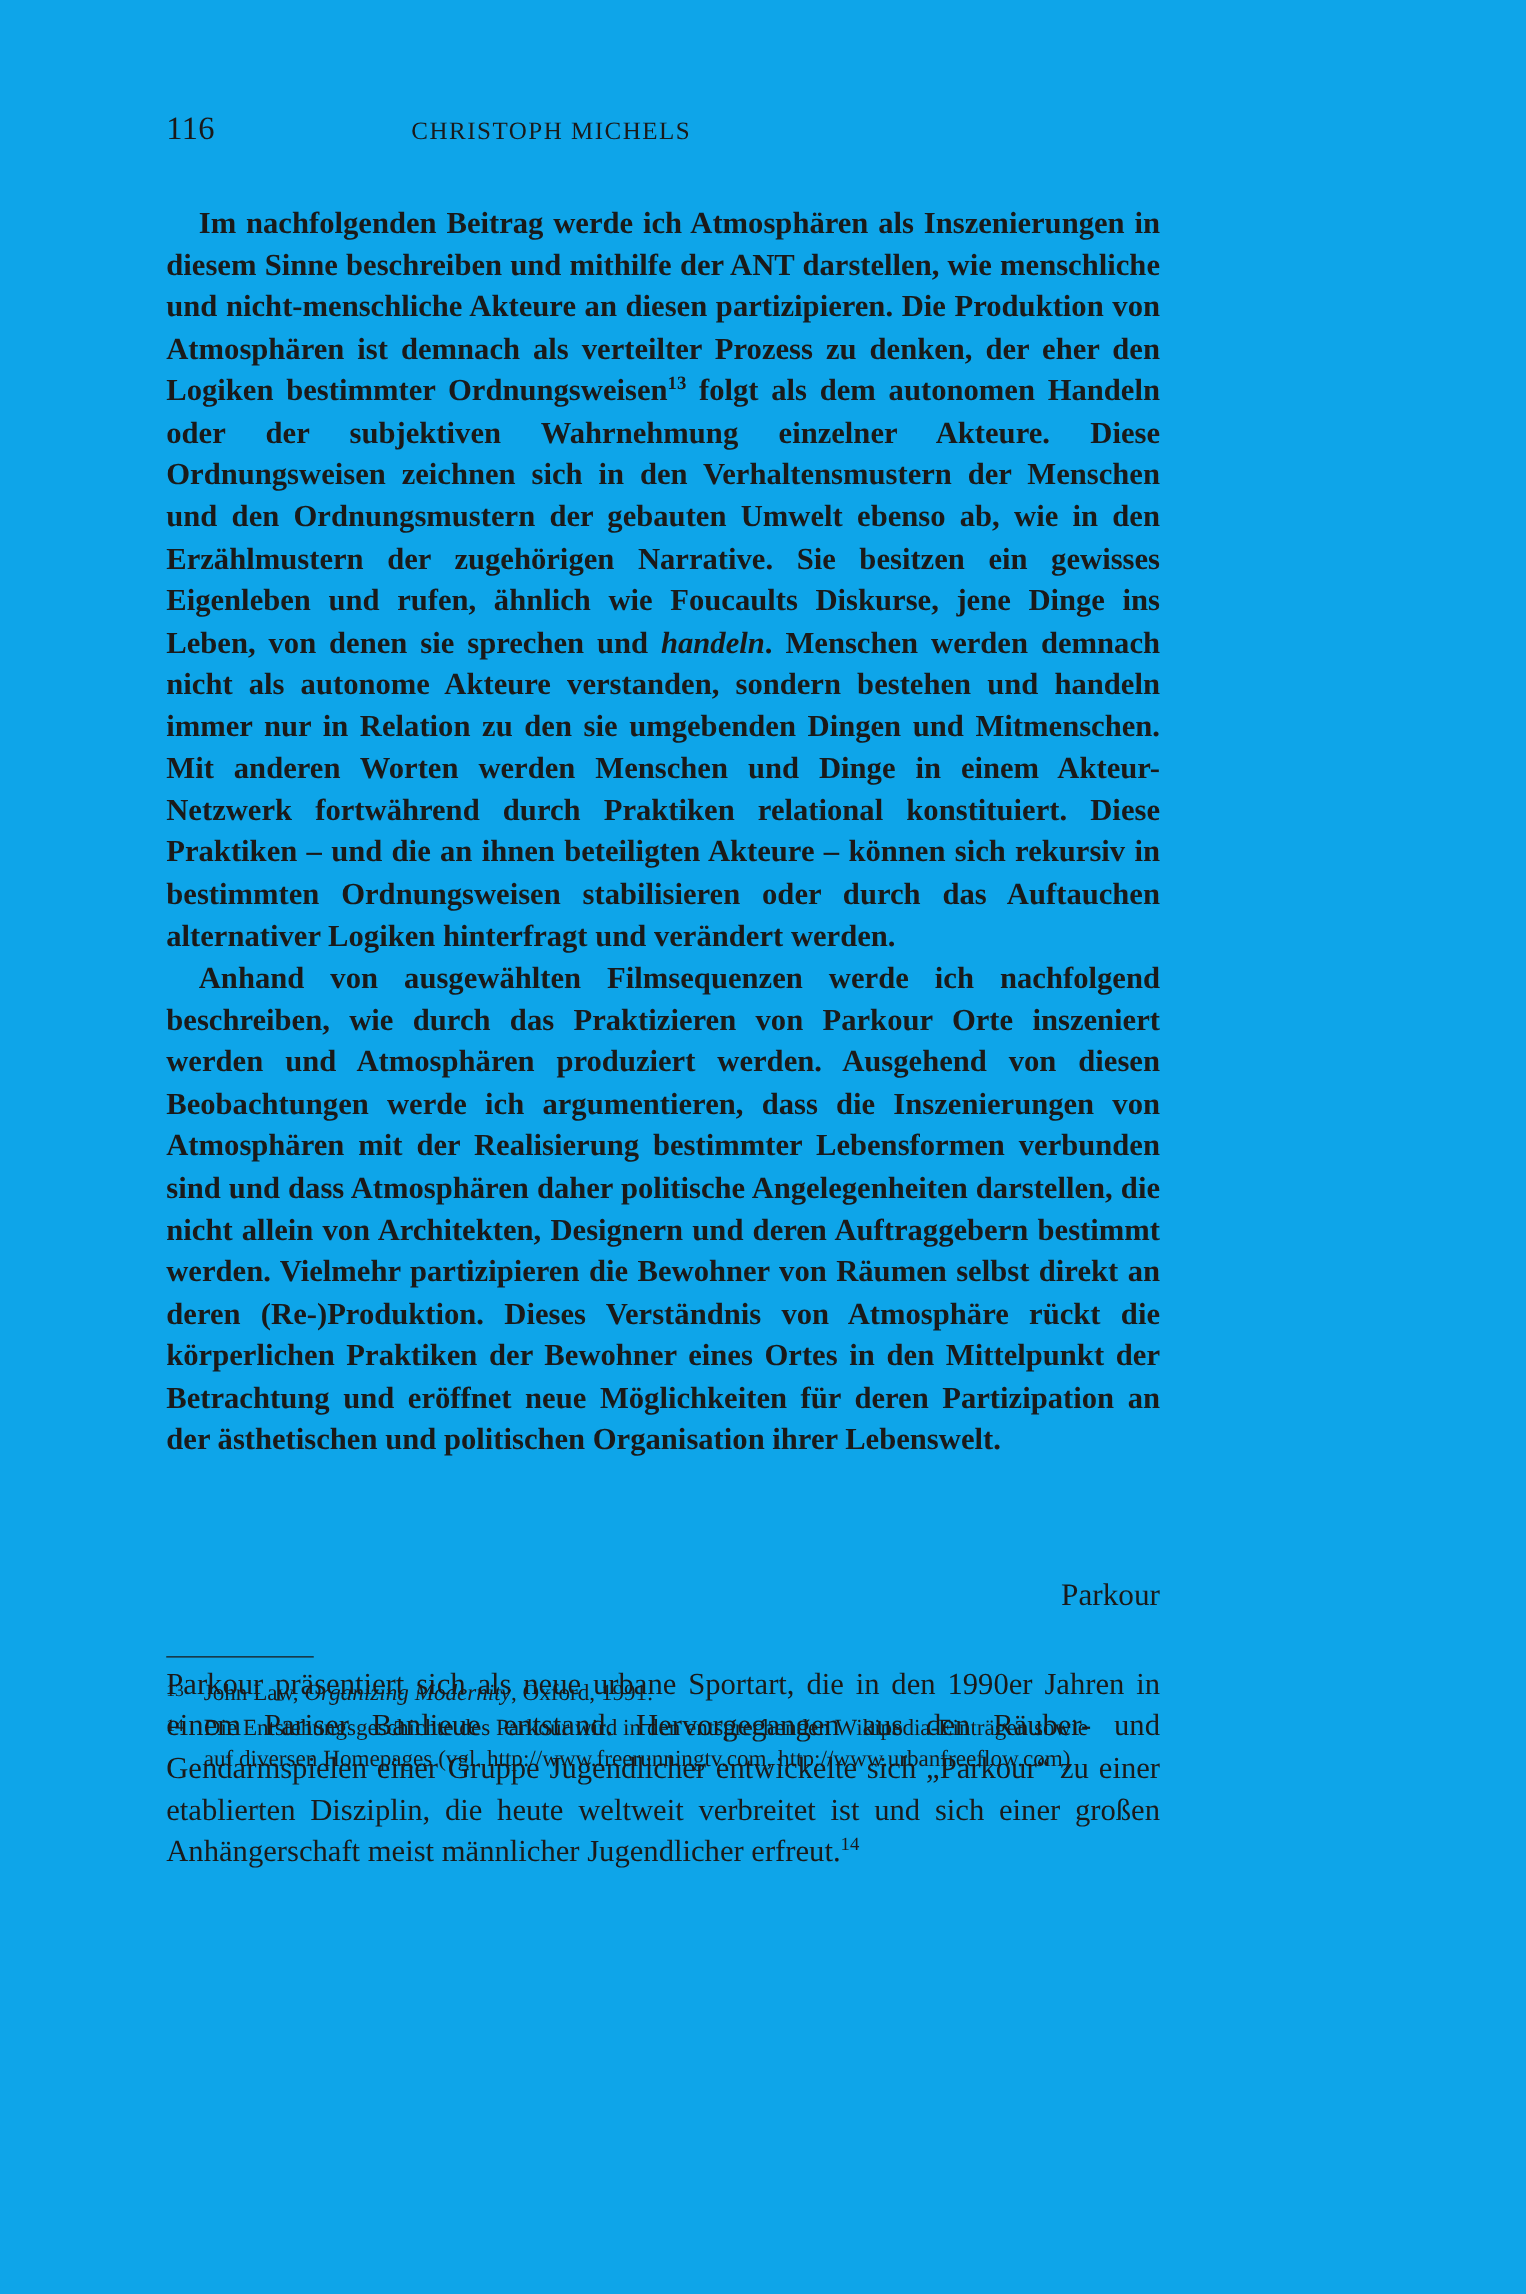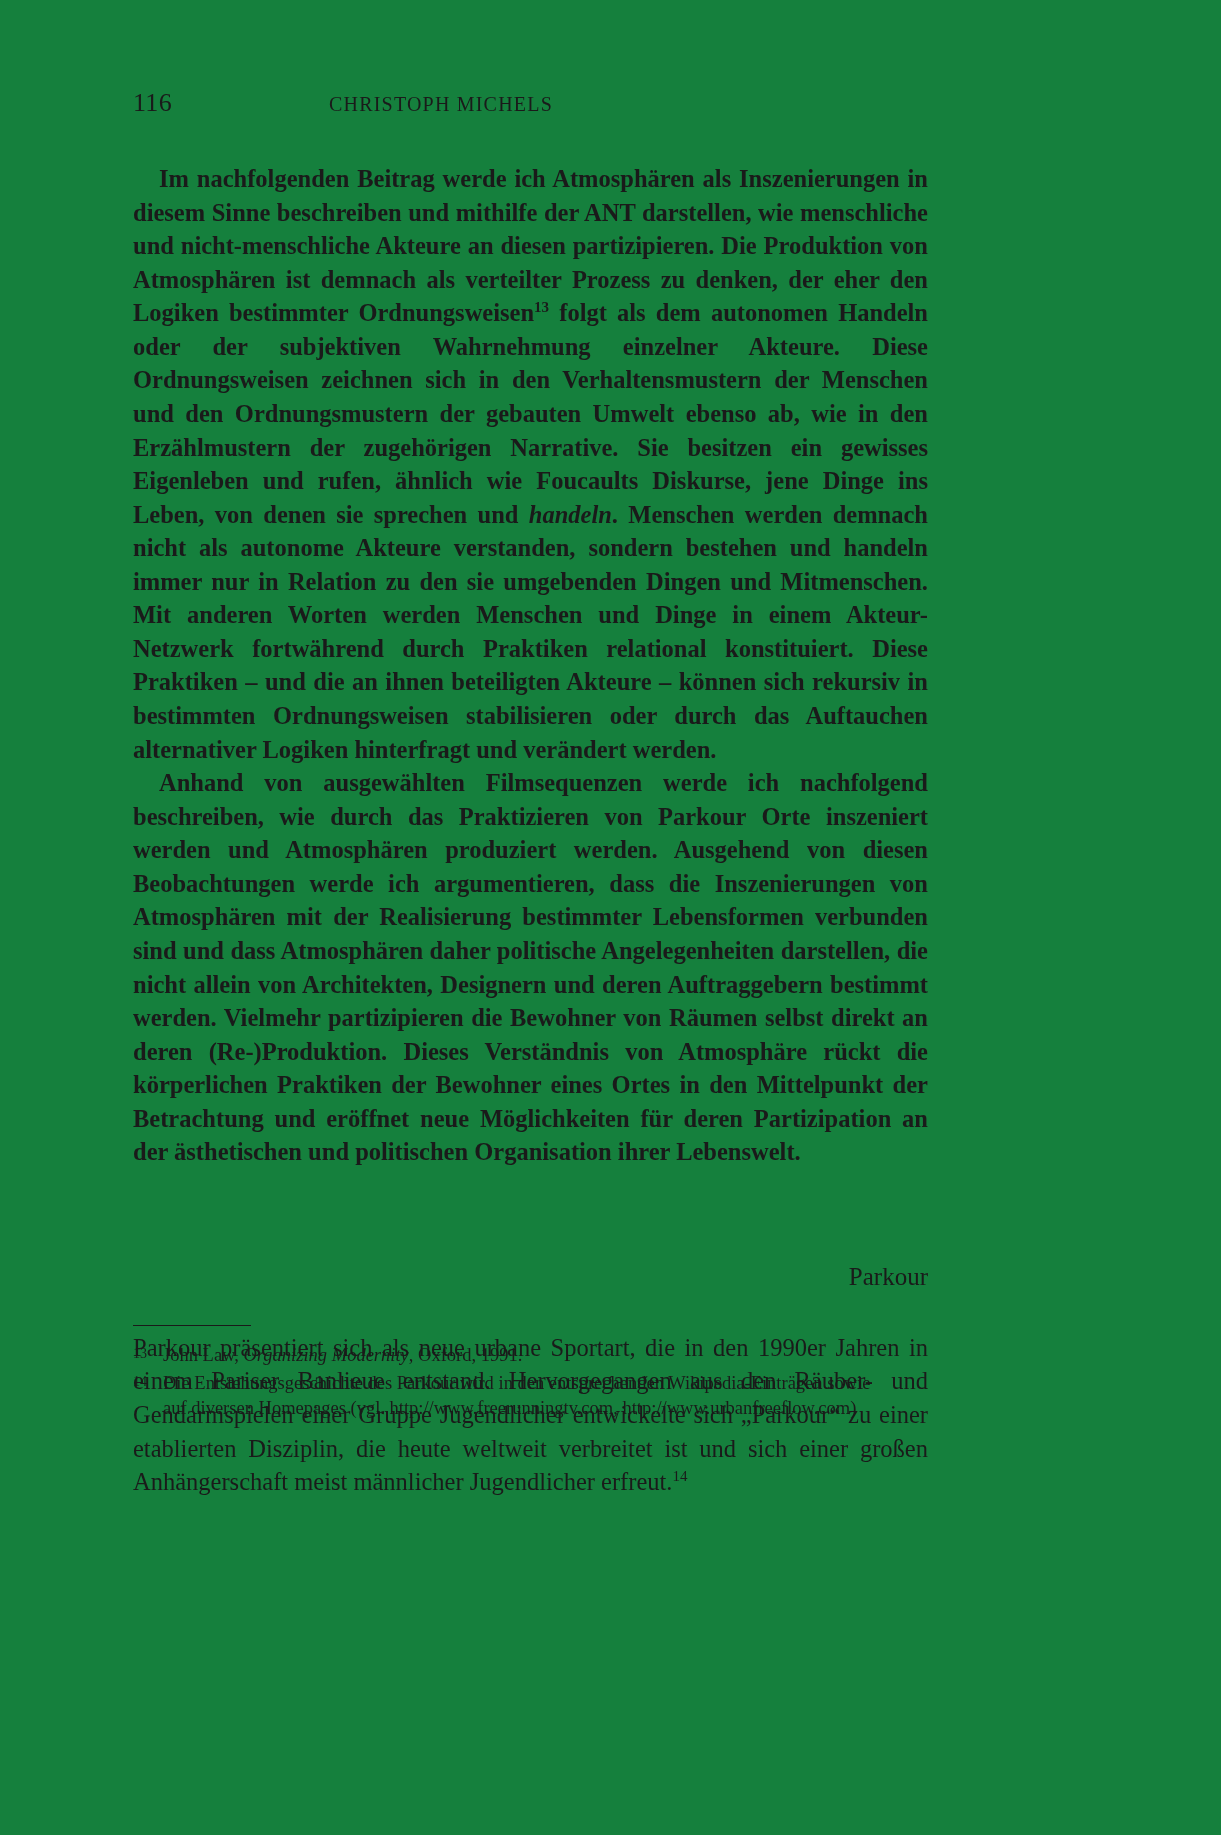--- a/index.html
+++ b/index.html
@@ -19,7 +19,7 @@
     left: 0; top: 0;
     width: 1221px;
     height: 1835px;
-    background: #15803d;
+    background: #0ea5e9;
   }
   .content {
     position: absolute;

